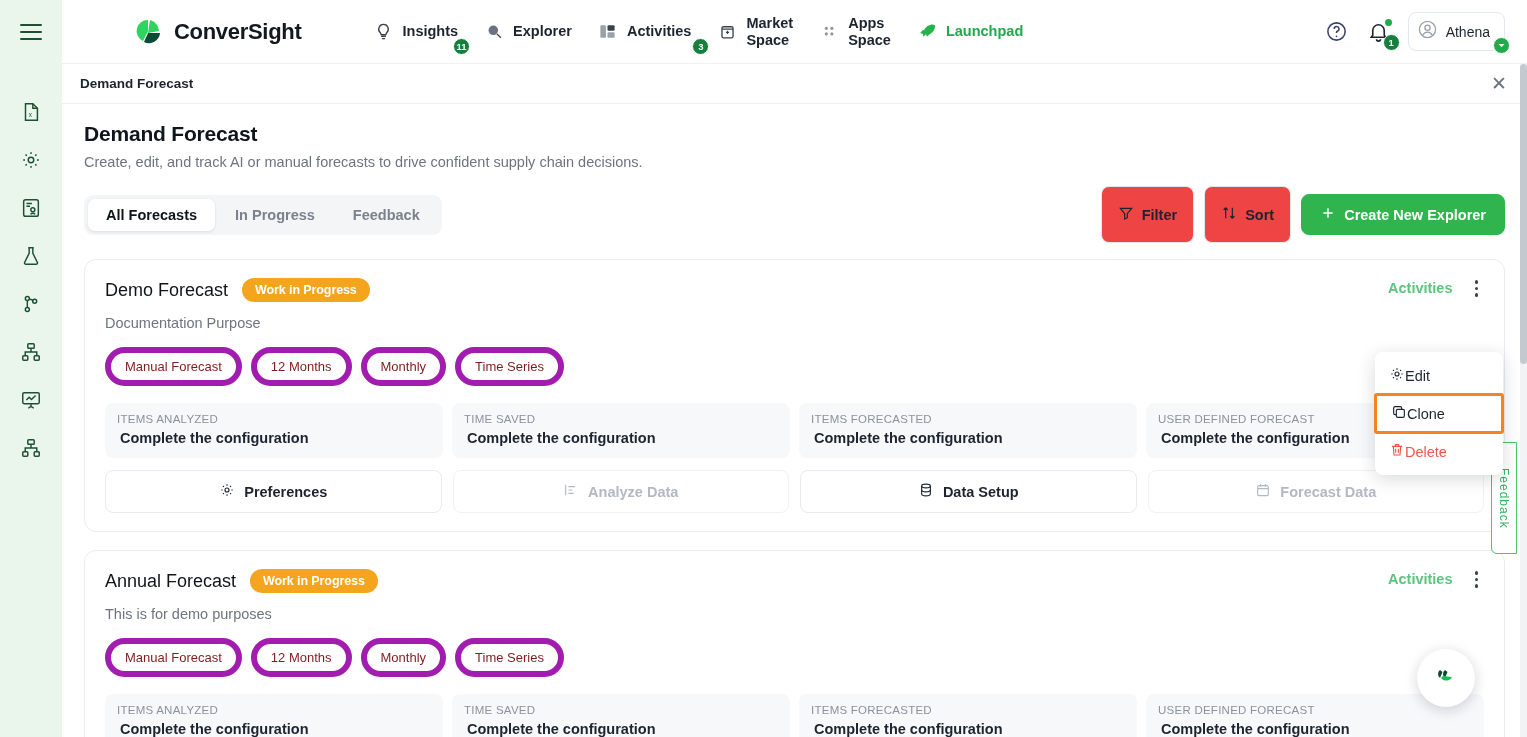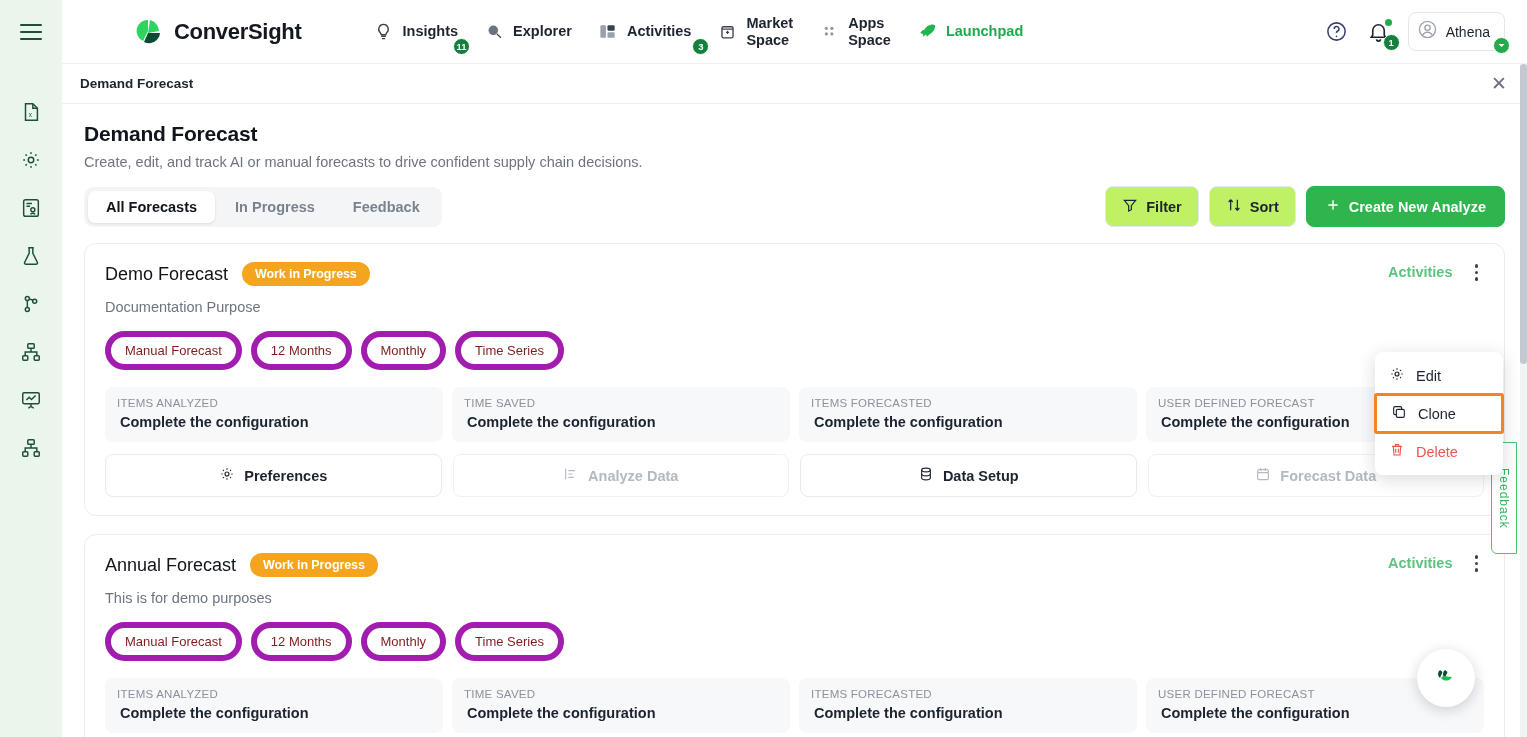--- a/index.html
+++ b/index.html
@@ -85,8 +85,8 @@
   .tab.active { background:#fff; color:#10141b; box-shadow: 0 1px 3px rgba(16,20,27,.10); }
   .tool-btns { display:flex; align-items:center; gap:10px;}
   .tbtn {
-    display:flex; align-items:center; gap:8px; border:1px solid #e2e7ec; background:#bef264;
-    border-radius:8px; padding:10px 16px; font-size:14.5px; font-weight:600; color:#1d2430; cursor:pointer;
+    display:flex; align-items:center; gap:8px; border:1px solid #e2e7ec; background:#ef4444;
+    border-radius:8px; padding:18px 16px; font-size:14.5px; font-weight:600; color:#1d2430; cursor:pointer;
   }
   .tbtn.primary { background:#2fb44e; border-color:#2fb44e; color:#fff; padding:10px 18px;}
 

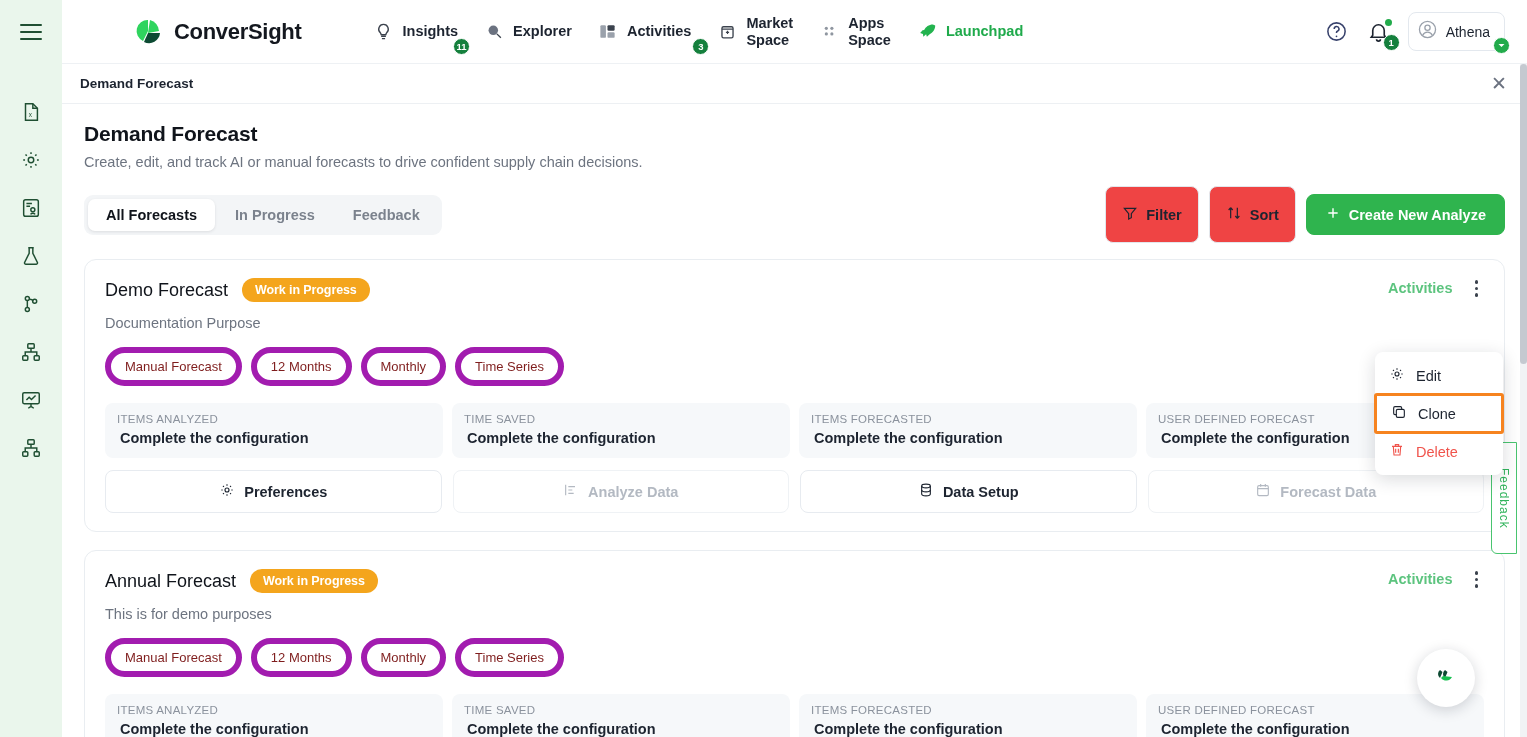--- a/index.html
+++ b/index.html
@@ -383,7 +383,7 @@
               <path d="M12 5v14M5 12h14"></path>
             </svg>
           </span>
-          <span>Create New Analyze</span>
+          <span>Create New Explorer</span>
         </div>
       </div>
     </div>

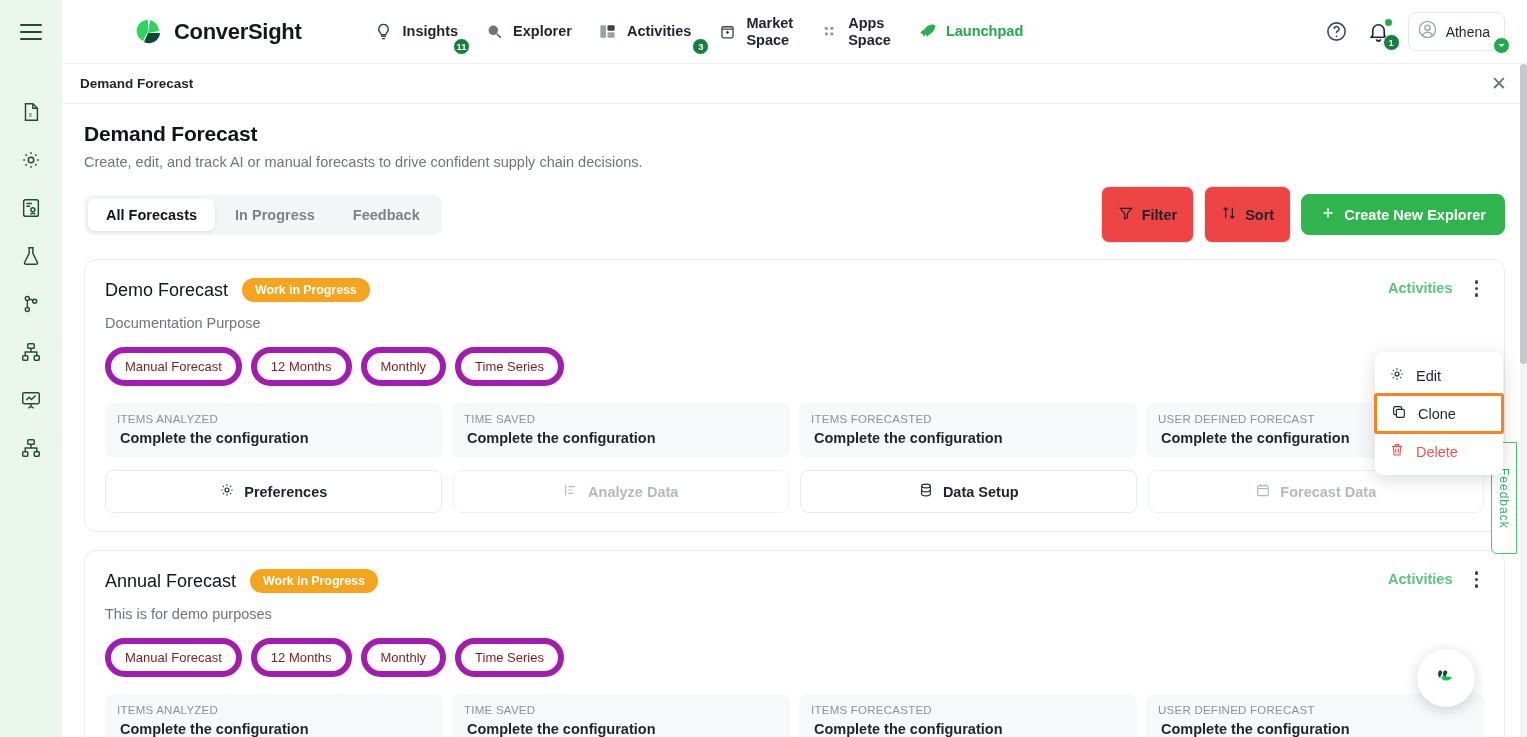--- a/index.html
+++ b/index.html
@@ -130,7 +130,7 @@
     border-radius:8px; box-shadow: 0 4px 18px rgba(16,24,40,.16); padding:6px 0; z-index:50;
   }
   .menu-item {
-    display:flex; align-items:center; gap:11px; padding:8px 14px;
+    display:flex; align-items:center; padding:8px 14px;
     font-size:14.5px; color:#1d2430; cursor:pointer;
   }
   .menu-item.danger { color:#f0544c; }

